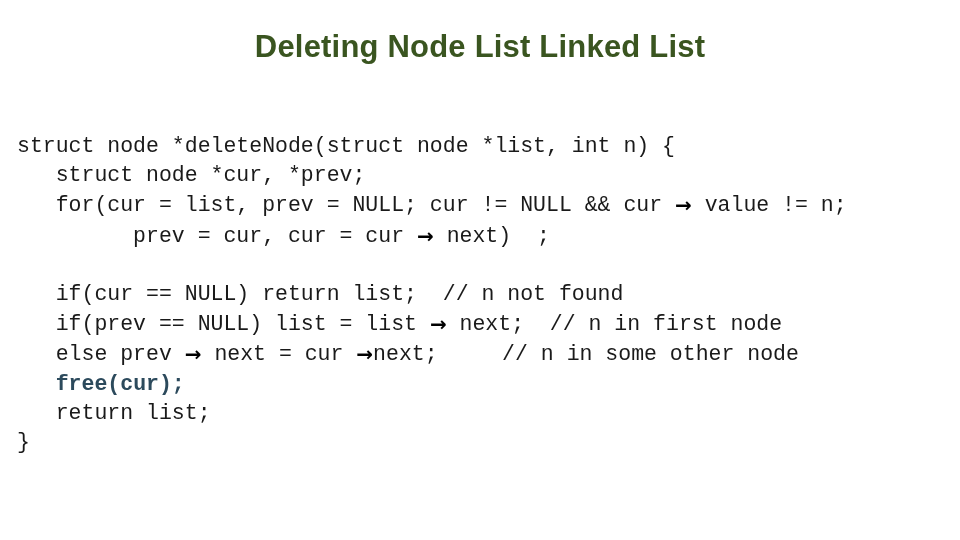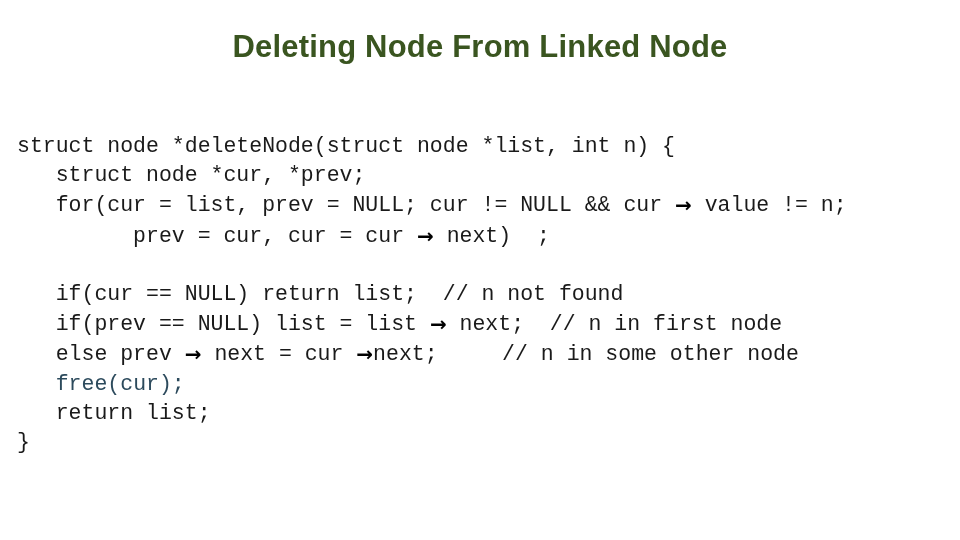--- a/index.html
+++ b/index.html
@@ -76,7 +76,7 @@
 
 <div class="slide">
 
-  <div class="slide-title">Deleting Node From Linked Node</div>
+  <div class="slide-title">Deleting Node List Linked List</div>
 
   <div class="code-block"><div class="code-line"><span class="tok">struct node *deleteNode(struct node *list, int n) {</span></div><div class="code-line"><span class="tok">   struct node *cur, *prev;</span></div><div class="code-line"><span class="tok">   for(cur = list, prev = NULL; cur != NULL &amp;&amp; cur </span><span class="tok arrow">→</span><span class="tok"> value != n;</span></div><div class="code-line"><span class="tok">         prev = cur, cur = cur </span><span class="tok arrow">→</span><span class="tok"> next)  ;</span></div><div class="code-line blank">&nbsp;</div><div class="code-line"><span class="tok">   if(cur == NULL) return list;  // n not found</span></div><div class="code-line"><span class="tok">   if(prev == NULL) list = list </span><span class="tok arrow">→</span><span class="tok"> next;  // n in first node</span></div><div class="code-line"><span class="tok">   else prev </span><span class="tok arrow">→</span><span class="tok"> next = cur </span><span class="tok arrow">→</span><span class="tok">next;     // n in some other node</span></div><div class="code-line"><span class="tok">   </span><span class="tok tok-free">free(cur);</span></div><div class="code-line"><span class="tok">   return list;</span></div><div class="code-line"><span class="tok">}</span></div></div>
 

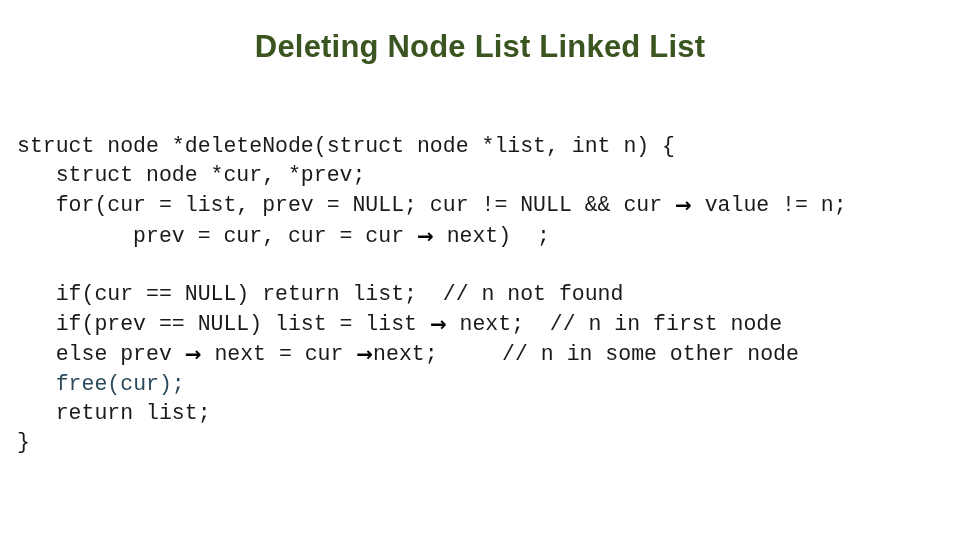--- a/index.html
+++ b/index.html
@@ -60,7 +60,7 @@
   }
   .tok-free {
     color: #2c4a5c;
-    font-weight: normal;
+    font-weight: bold;
   }
   .arrow {
     font-family: "DejaVu Sans", sans-serif;

